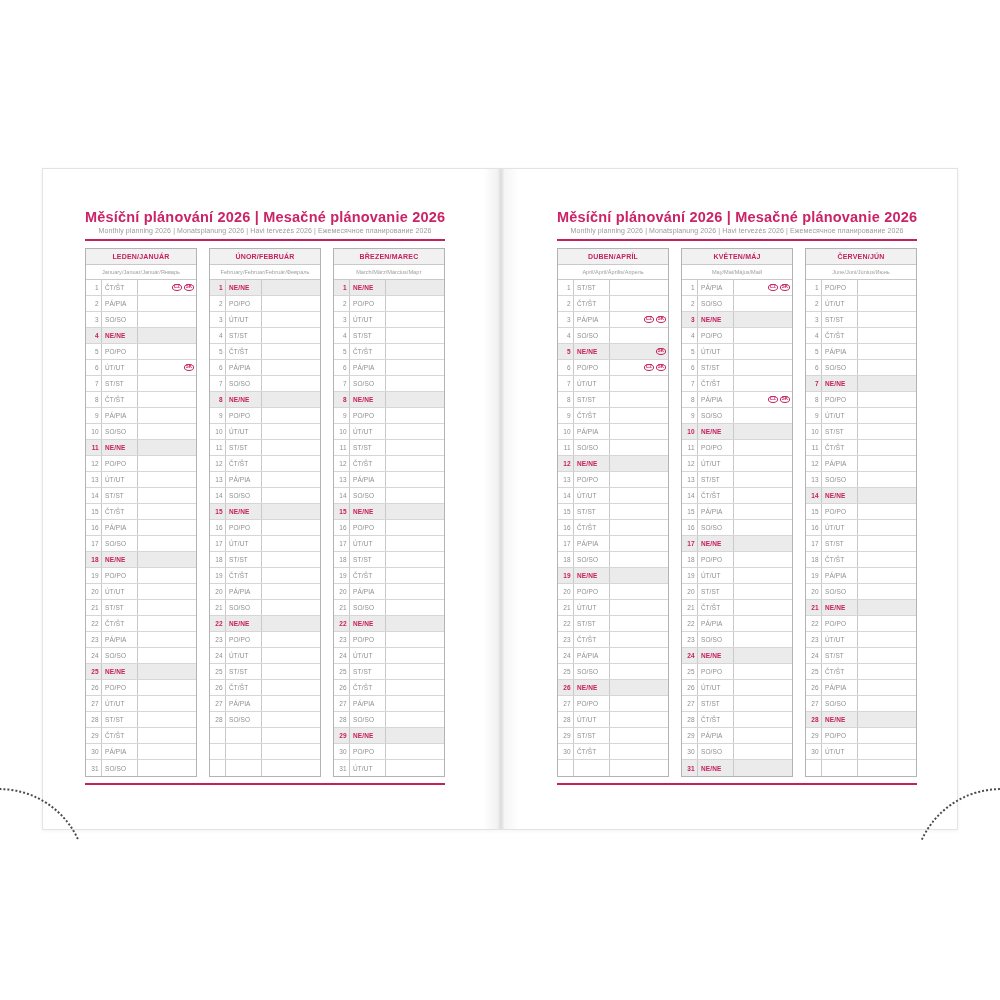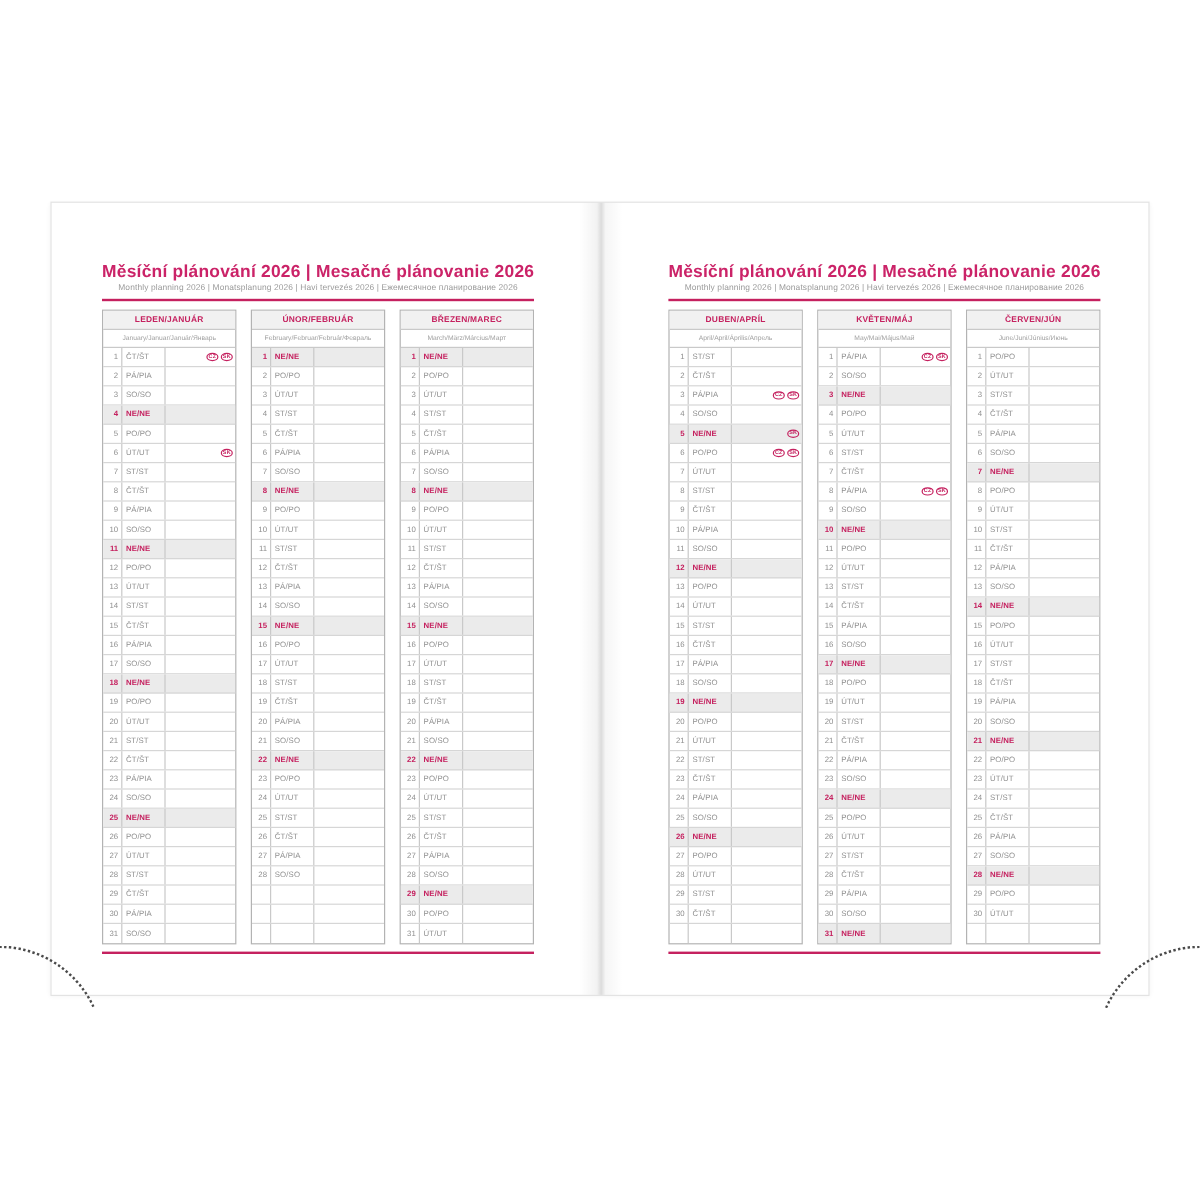--- a/index.html
+++ b/index.html
@@ -26,7 +26,7 @@
   .content{position:absolute;top:0;width:360px}
   .page.left  .content{left:42px}
   .page.right .content{left:56px}
-  .title{margin-top:50px;text-align:center;font-size:14.5px;font-weight:bold;
+  .title{margin-top:40px;text-align:center;font-size:14.5px;font-weight:bold;
     color:var(--title);letter-spacing:0.2px;white-space:nowrap}
   .subtitle{margin-top:2px;text-align:center;font-size:7px;color:#9a9a9a;
     letter-spacing:0.1px;white-space:nowrap}

